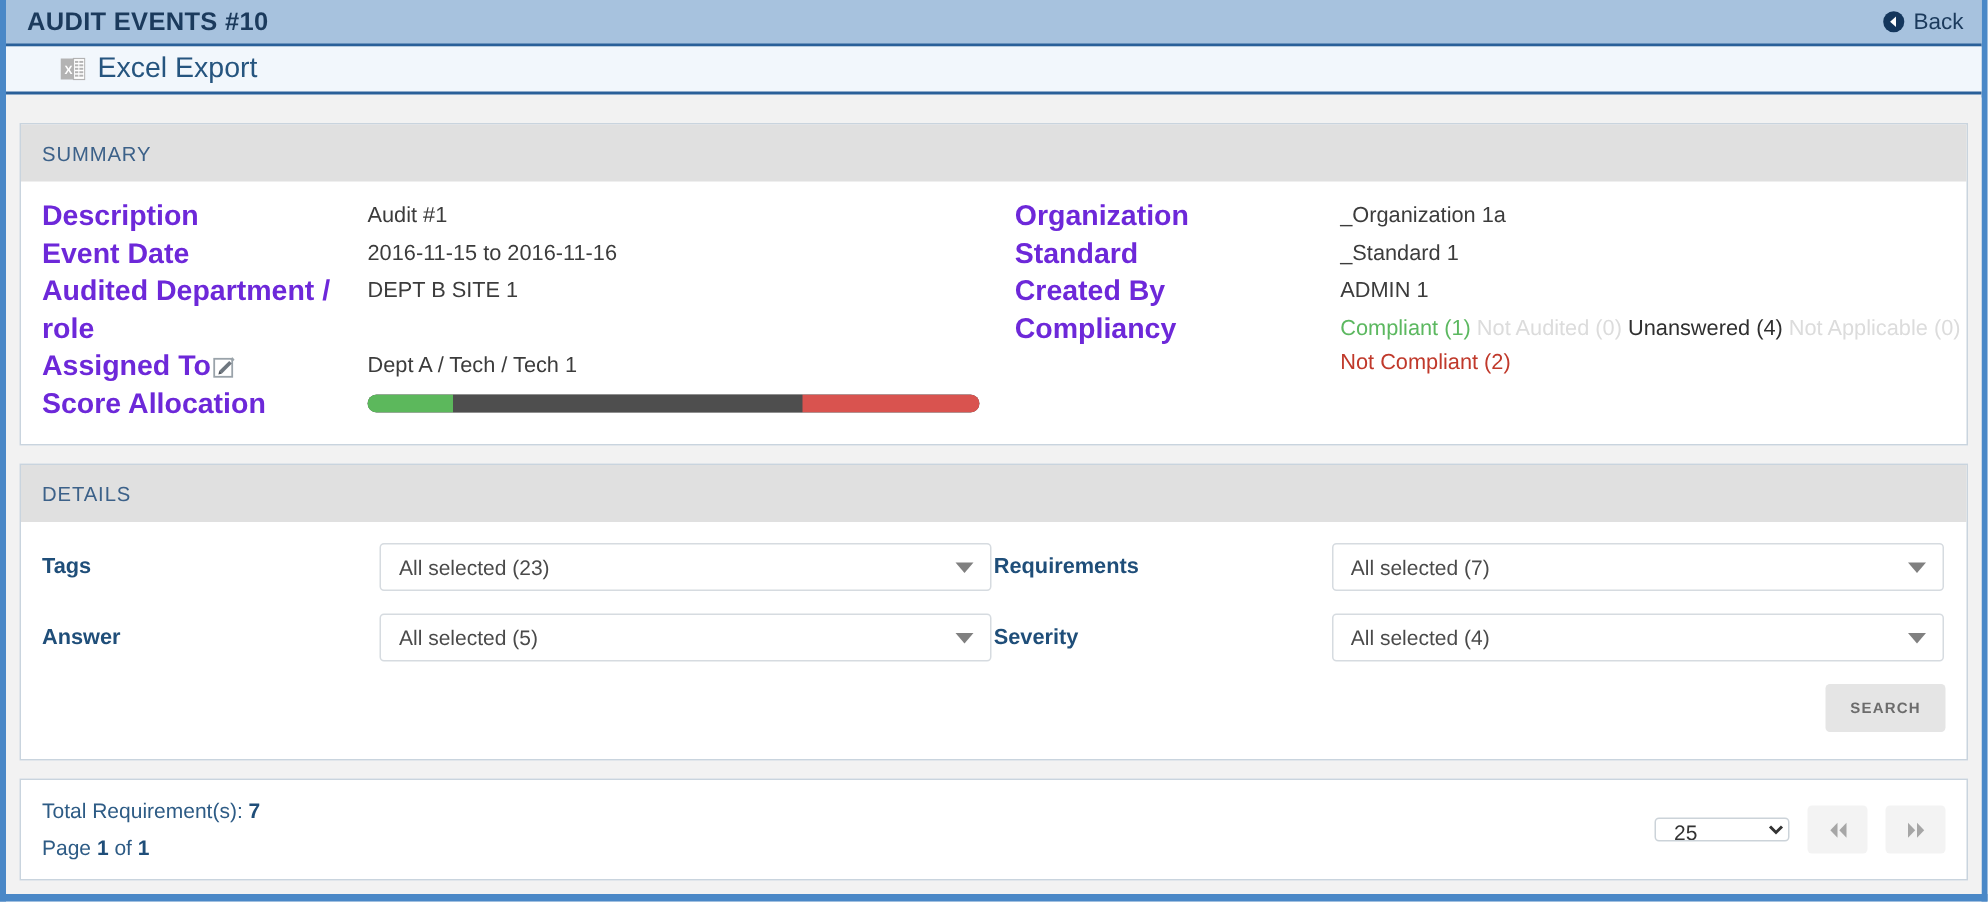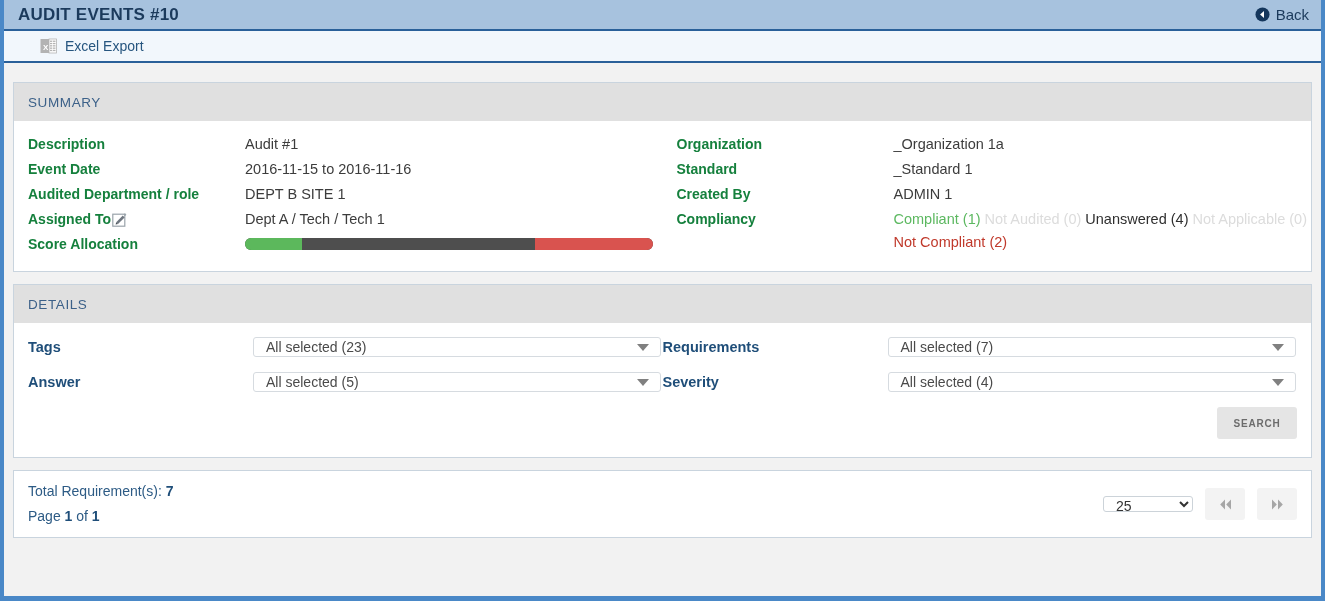--- a/index.html
+++ b/index.html
@@ -77,7 +77,7 @@
   }
   .excel-icon { width: 17px; height: 17px; display: block; }
   .excel-label {
-    font-size: 14px;
+    font-size: 19px;
     color: #26557f;
     white-space: nowrap;
   }

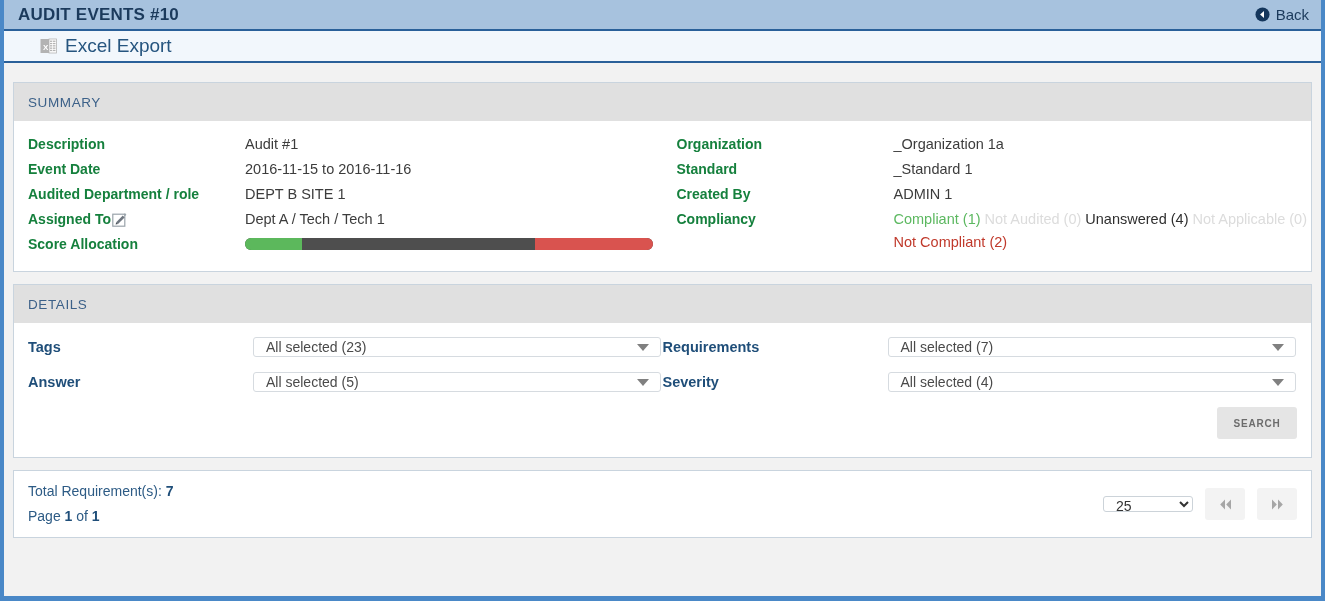--- a/index.html
+++ b/index.html
@@ -124,9 +124,9 @@
   .sum-label {
     width: 217px;
     flex: 0 0 217px;
-    font-size: 14px;
+    font-size: 19px;
     font-weight: bold;
-    color: #15803d;
+    color: #6d28d9;
     display: flex;
     align-items: center;
     gap: 1px;

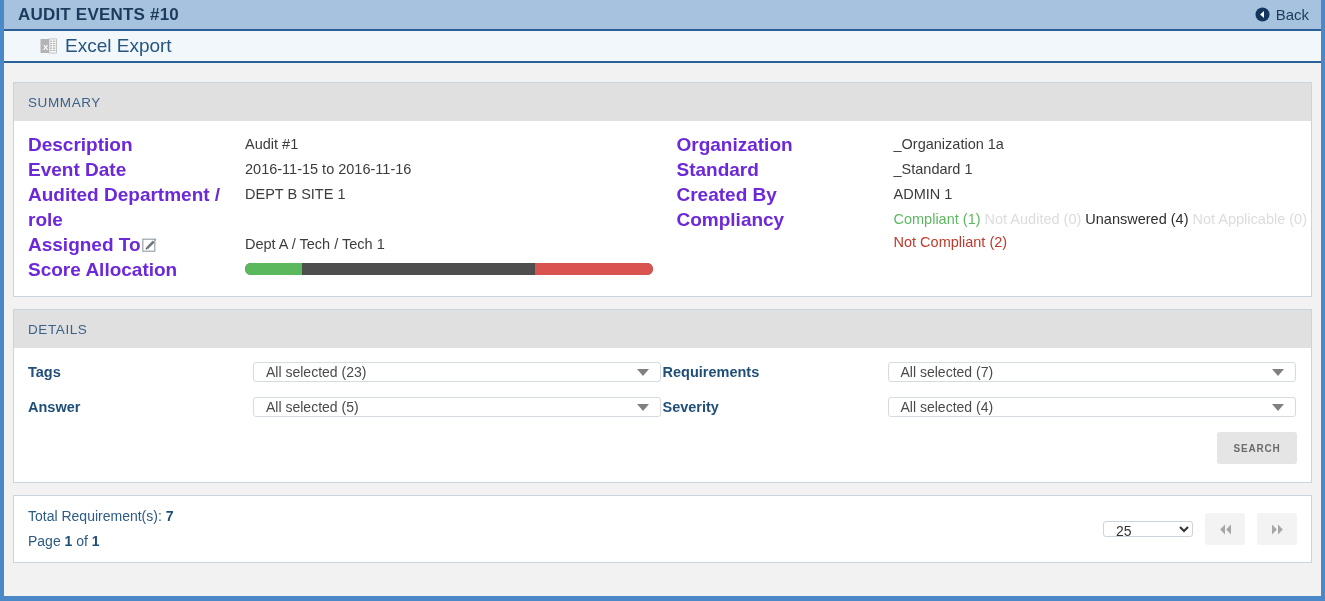--- a/index.html
+++ b/index.html
@@ -175,7 +175,7 @@
   }
   .multiselect {
     width: 408px;
-    height: 20px;
+    height: 32px;
     border: 1px solid #d6dbe0;
     border-radius: 3px;
     background: #ffffff;

